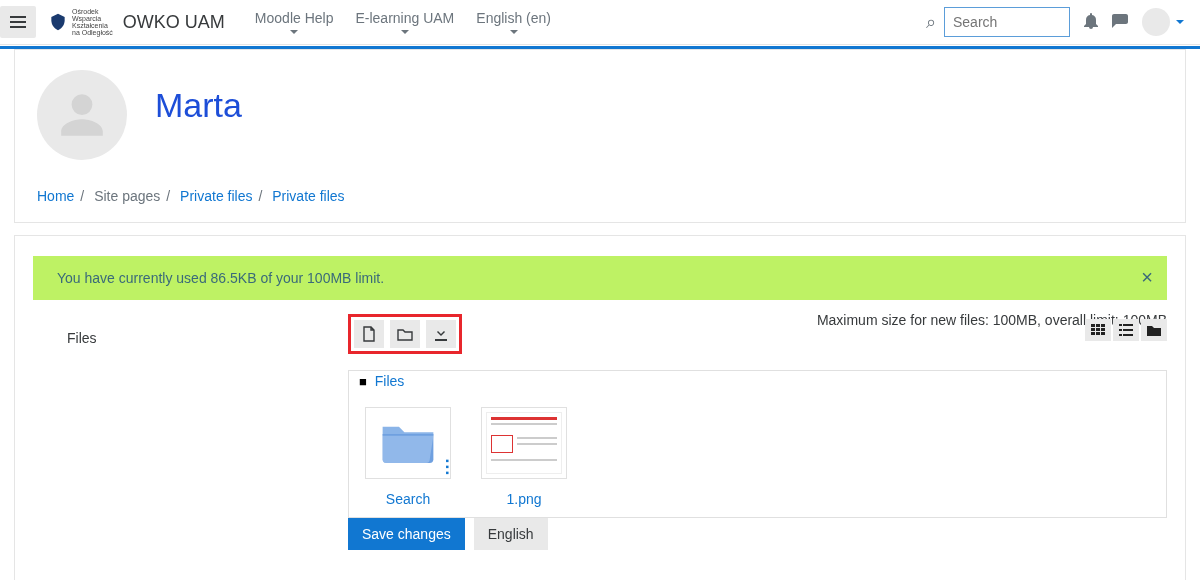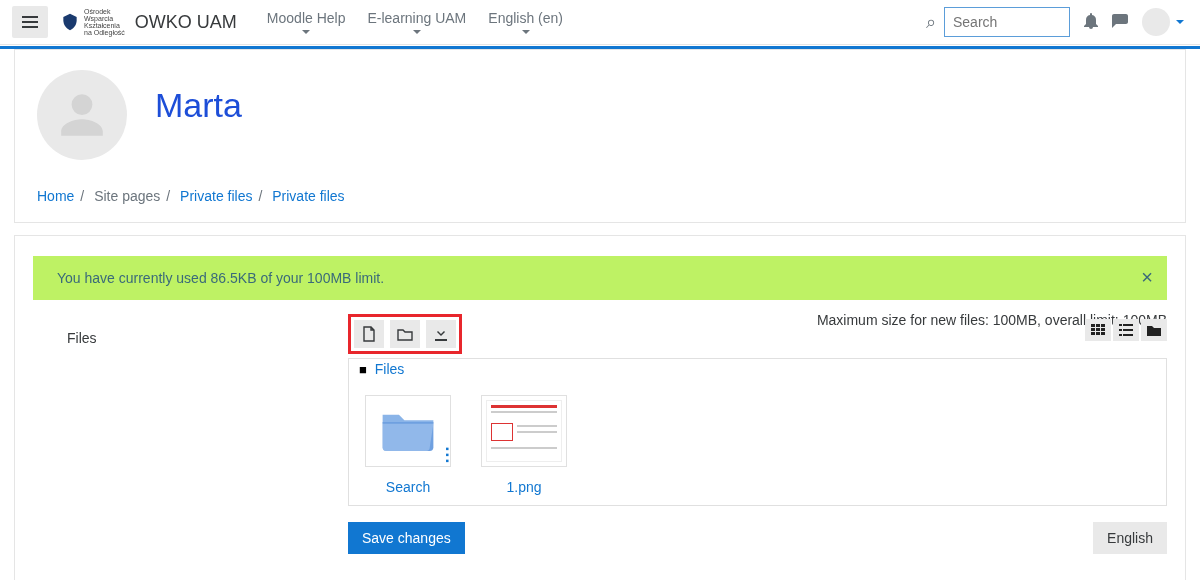--- a/index.html
+++ b/index.html
@@ -5,7 +5,7 @@
   * { box-sizing: border-box; margin: 0; padding: 0; }
   body { font-family: "Segoe UI", -apple-system, Helvetica, Arial, sans-serif; font-size: 14px; color: #373a3c; background: #fff; width: 1200px; }
   
-  .navbar { display: flex; align-items: center; height: 45px; padding: 0 16px 0 12px; border-bottom: 1px solid #e5e5e5; }
+  .navbar { display: flex; align-items: center; height: 45px; padding: 0 16px 0 0; border-bottom: 1px solid #e5e5e5; }
   .hamburger { width: 36px; height: 32px; background: #e9e9e9; display: flex; align-items: center; justify-content: center; border-radius: 2px; cursor: pointer; }
   .logo-block { display: flex; align-items: center; gap: 4px; margin-left: 12px; }
   .logo-svg { width: 20px; height: 22px; }

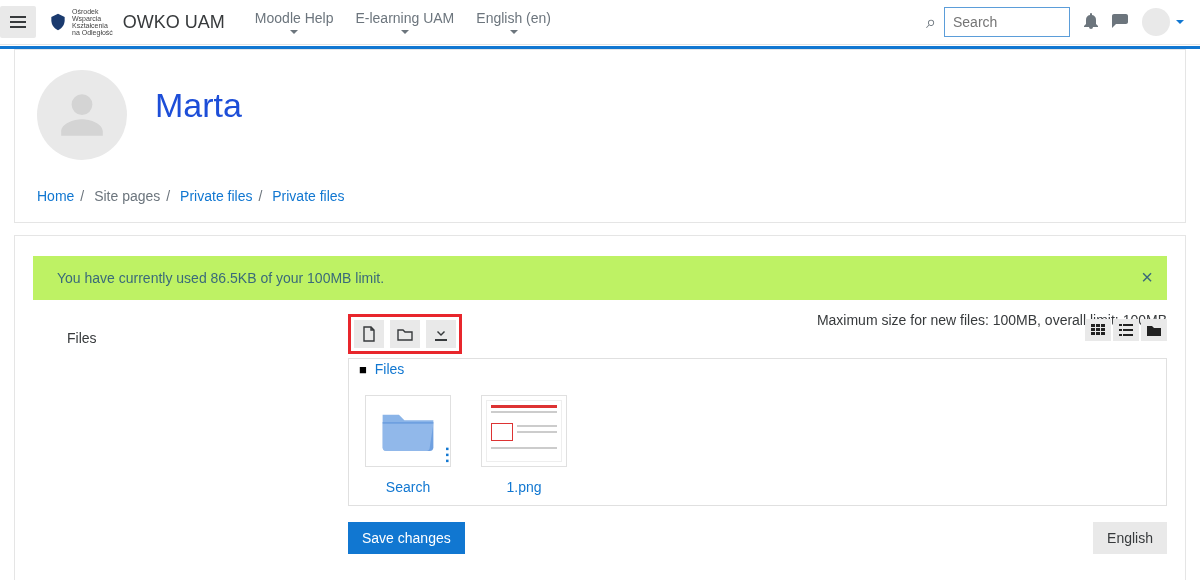--- a/index.html
+++ b/index.html
@@ -46,7 +46,7 @@
   .view-toggle { margin-left: auto; display: flex; gap: 2px; padding-top:5px;}
   .vbtn { width: 26px; height: 22px; background: #e9e9e9; display: flex; align-items: center; justify-content: center; cursor: pointer; }
   .view-toggle .active { color:#000;}
-  .fm-box { border: 1px solid #e0e0e0; margin-top: 4px; }
+  .fm-box { border: 1px solid #e0e0e0; margin-top: 16px; }
   .fm-crumb { padding: 2px 10px; font-size: 14px; }
   .fm-crumb .folder-icon { color: #000; font-size: 13px; margin-right: 4px; }
   .fm-crumb a { color: #1177d1; text-decoration: none; }

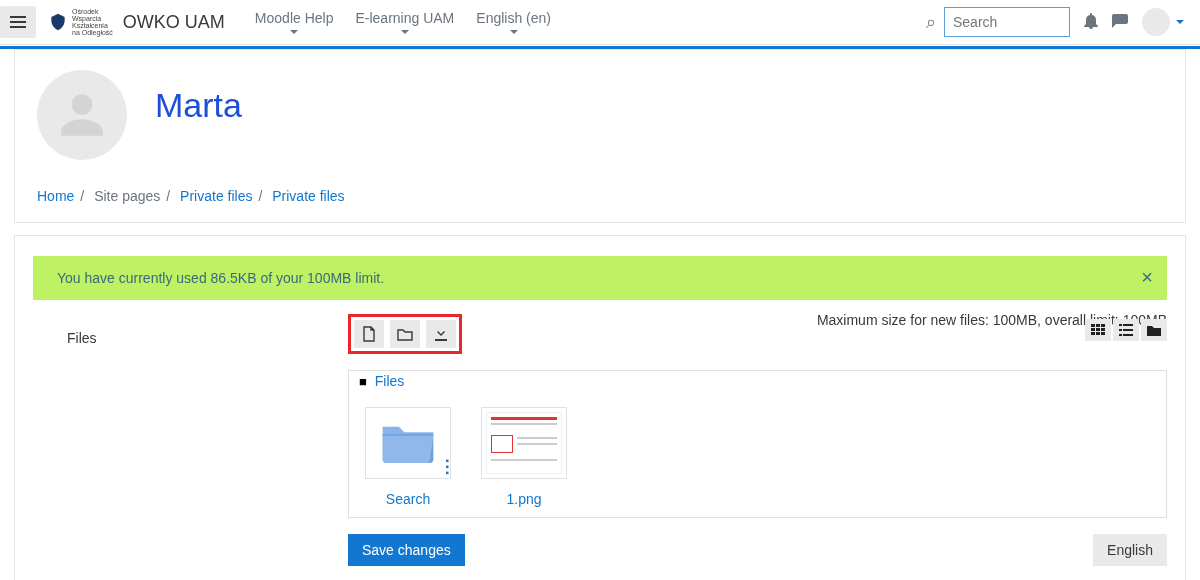--- a/index.html
+++ b/index.html
@@ -58,7 +58,7 @@
   .doc-thumb { padding: 4px; }
   .doc-thumb .doc-inner { width: 100%; height: 100%; background: #fff; border: 1px solid #eee; position:relative;}
   .fitem-label { color: #1177d1; font-size: 14px; margin-top: 12px; display:block;}
-  .actions { margin-top: 16px; display: flex; gap: 20px; justify-content: space-between; }
+  .actions { margin-top: 0; display: flex; gap: 9px; }
   .btn { padding: 8px 14px; font-size: 14px; border: none; cursor: pointer; }
   .btn-primary { background: #1177d1; color: #fff; }
   .btn-secondary { background: #e9e9e9; color: #373a3c; }

